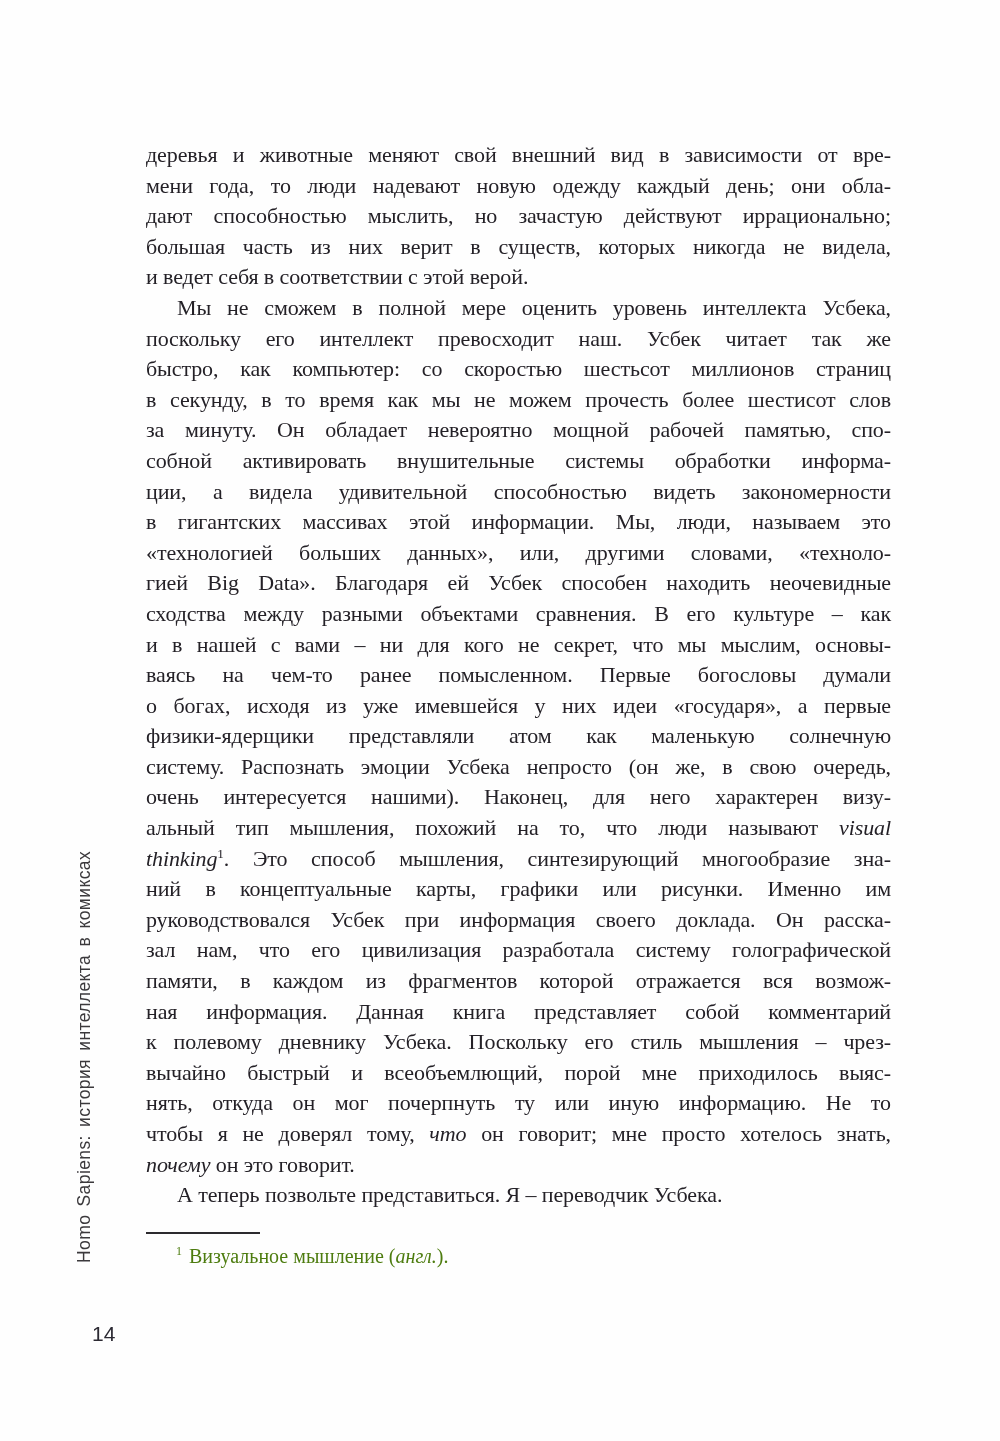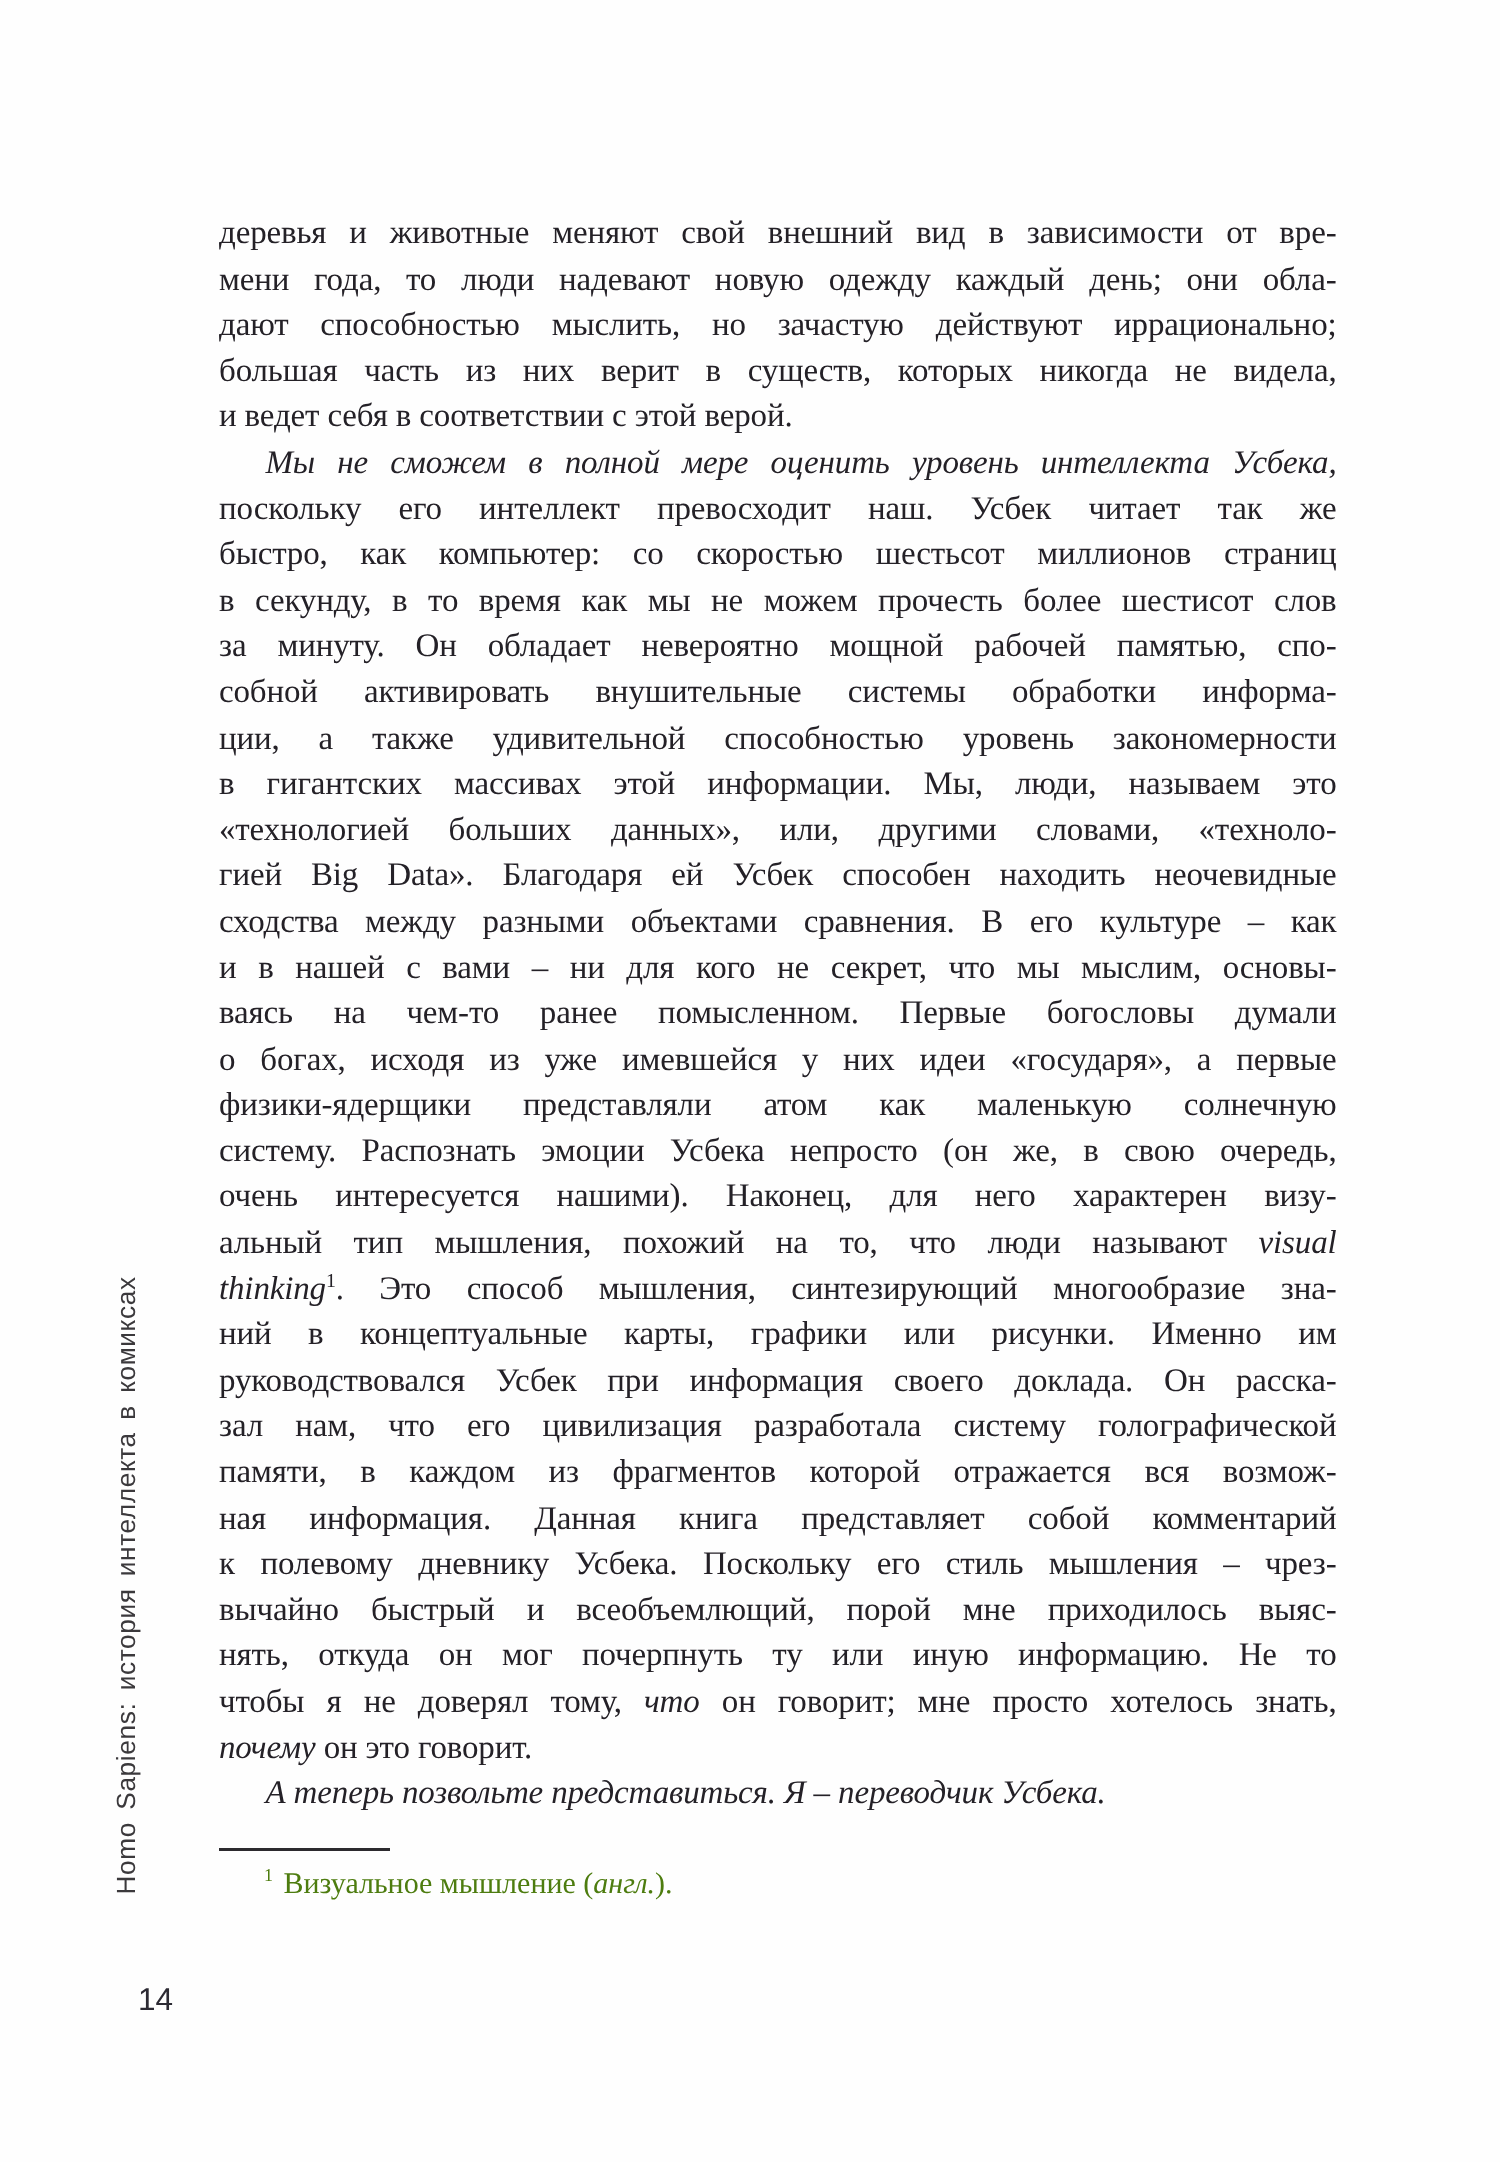--- a/index.html
+++ b/index.html
@@ -36,7 +36,6 @@
   }
   .line.indent {
     text-indent: 31px;
-    font-style: italic;
   }
   .line em, .footnote em {
     font-style: italic;

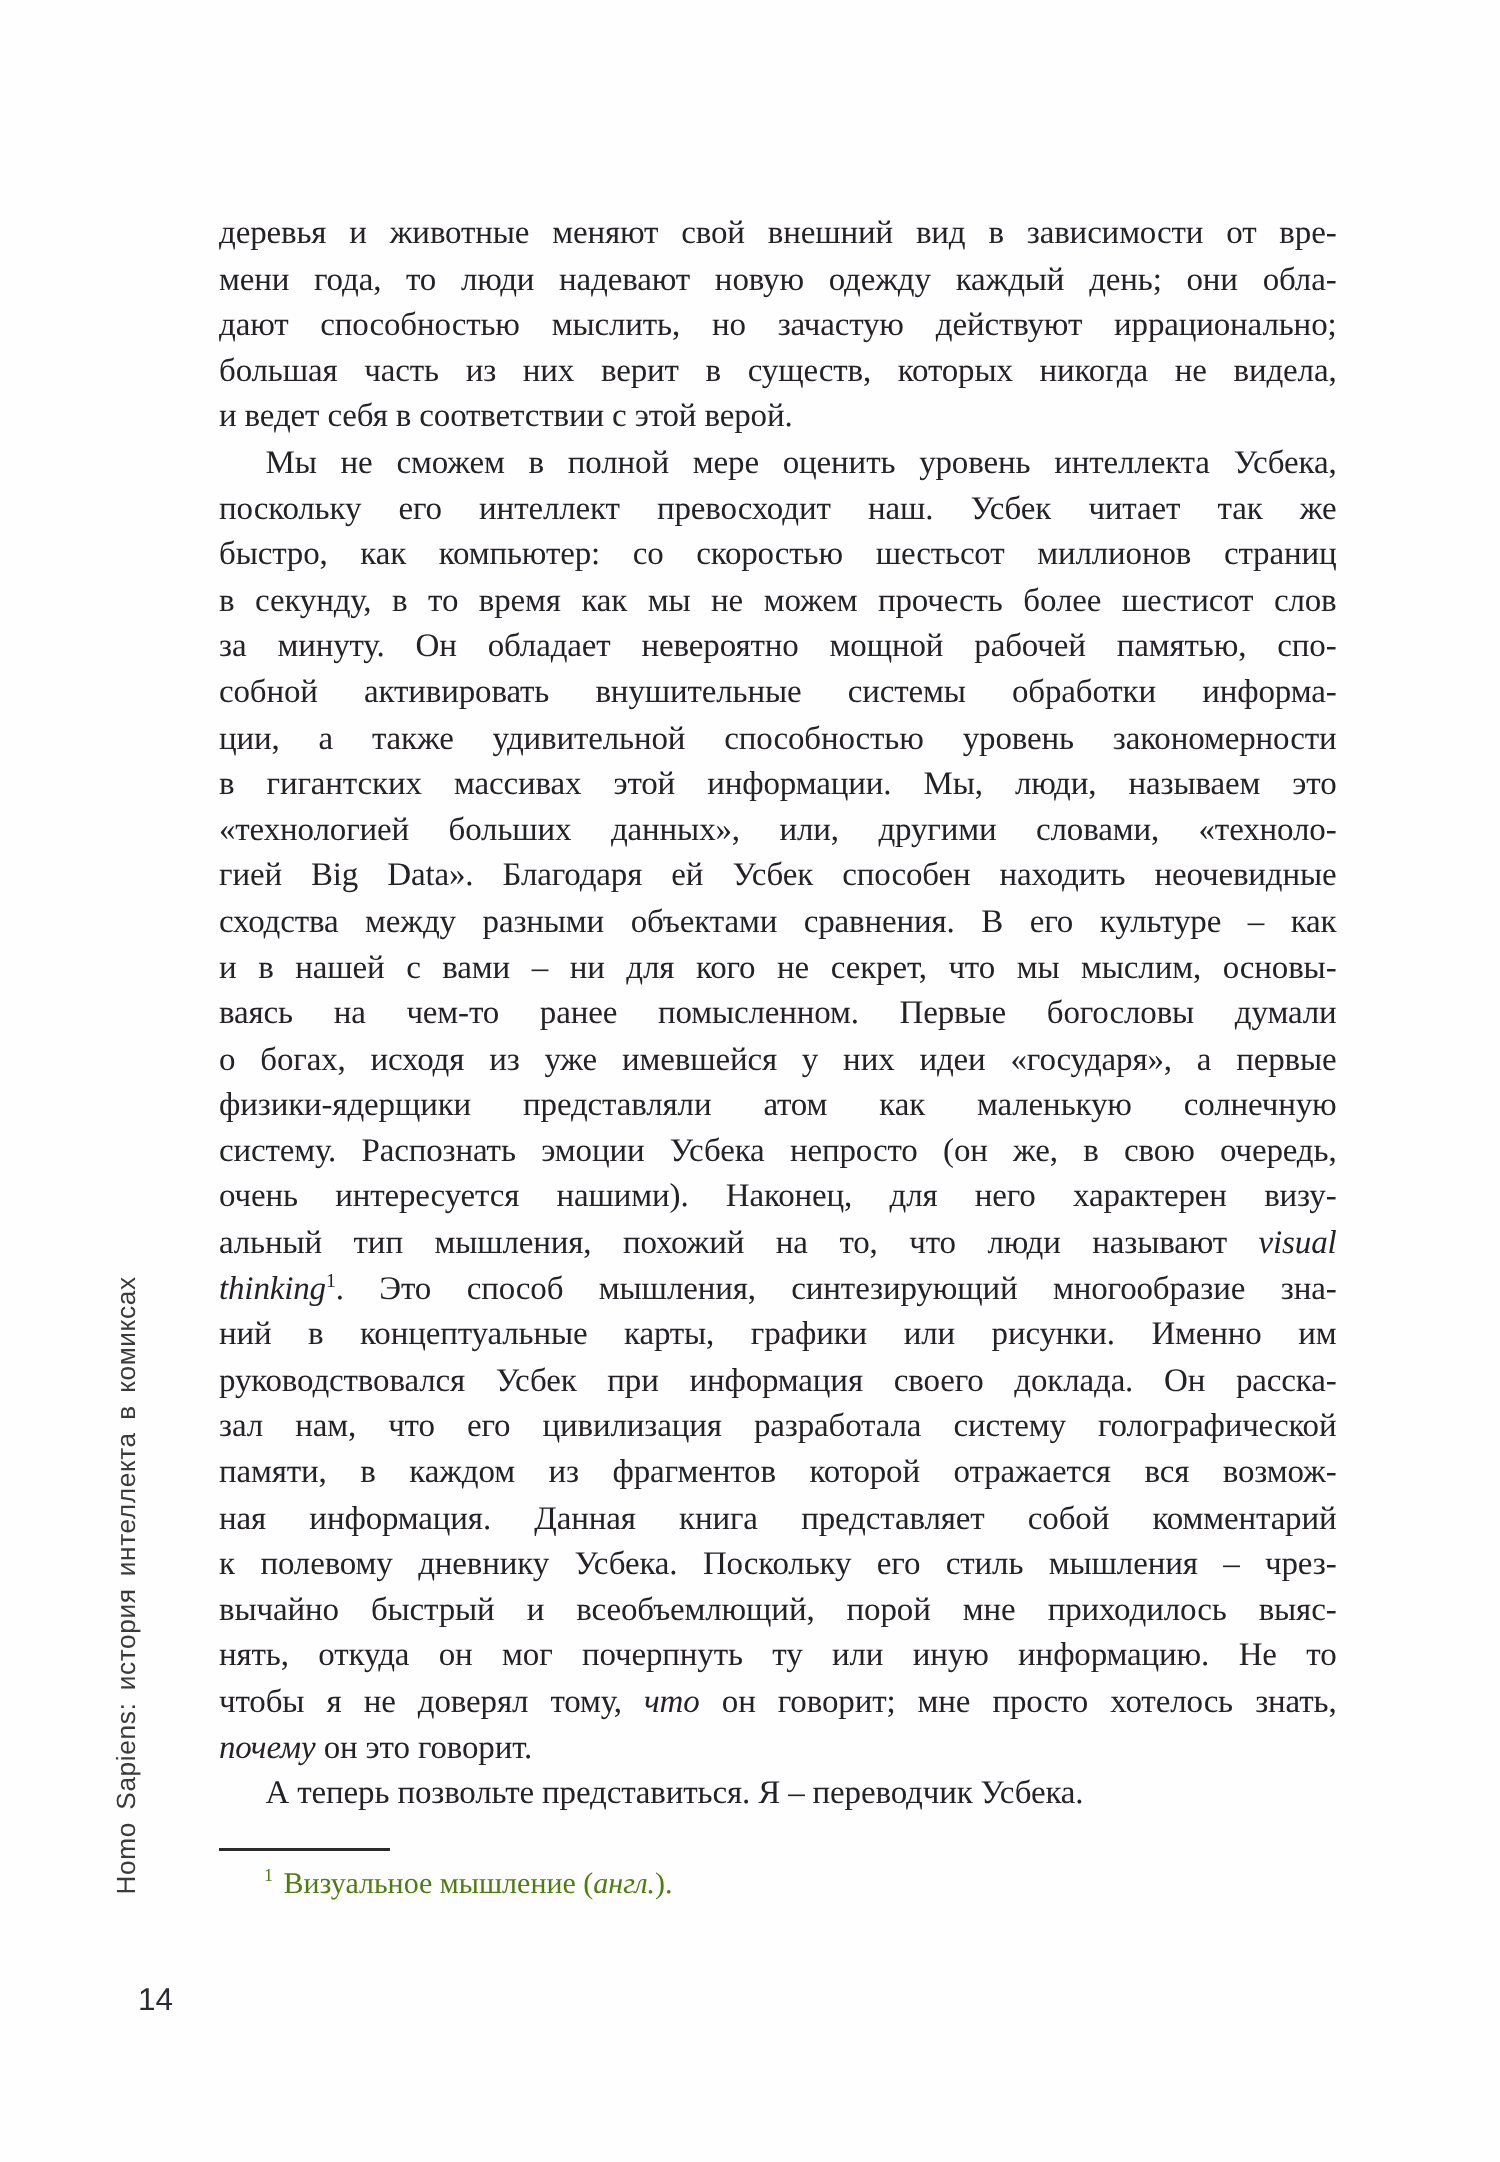--- a/index.html
+++ b/index.html
@@ -110,7 +110,7 @@
       <div class="line"><span>в секунду, в то время как мы не можем прочесть более шестисот слов</span></div>
       <div class="line"><span>за минуту. Он обладает невероятно мощной рабочей памятью, спо-</span></div>
       <div class="line"><span>собной активировать внушительные системы обработки информа-</span></div>
-      <div class="line"><span>ции, а также удивительной способностью уровень закономерности</span></div>
+      <div class="line"><span>ции, а видела удивительной способностью видеть закономерности</span></div>
       <div class="line"><span>в гигантских массивах этой информации. Мы, люди, называем это</span></div>
       <div class="line"><span>«технологией больших данных», или, другими словами, «техноло-</span></div>
       <div class="line"><span>гией Big Data». Благодаря ей Усбек способен находить неочевидные</span></div>

